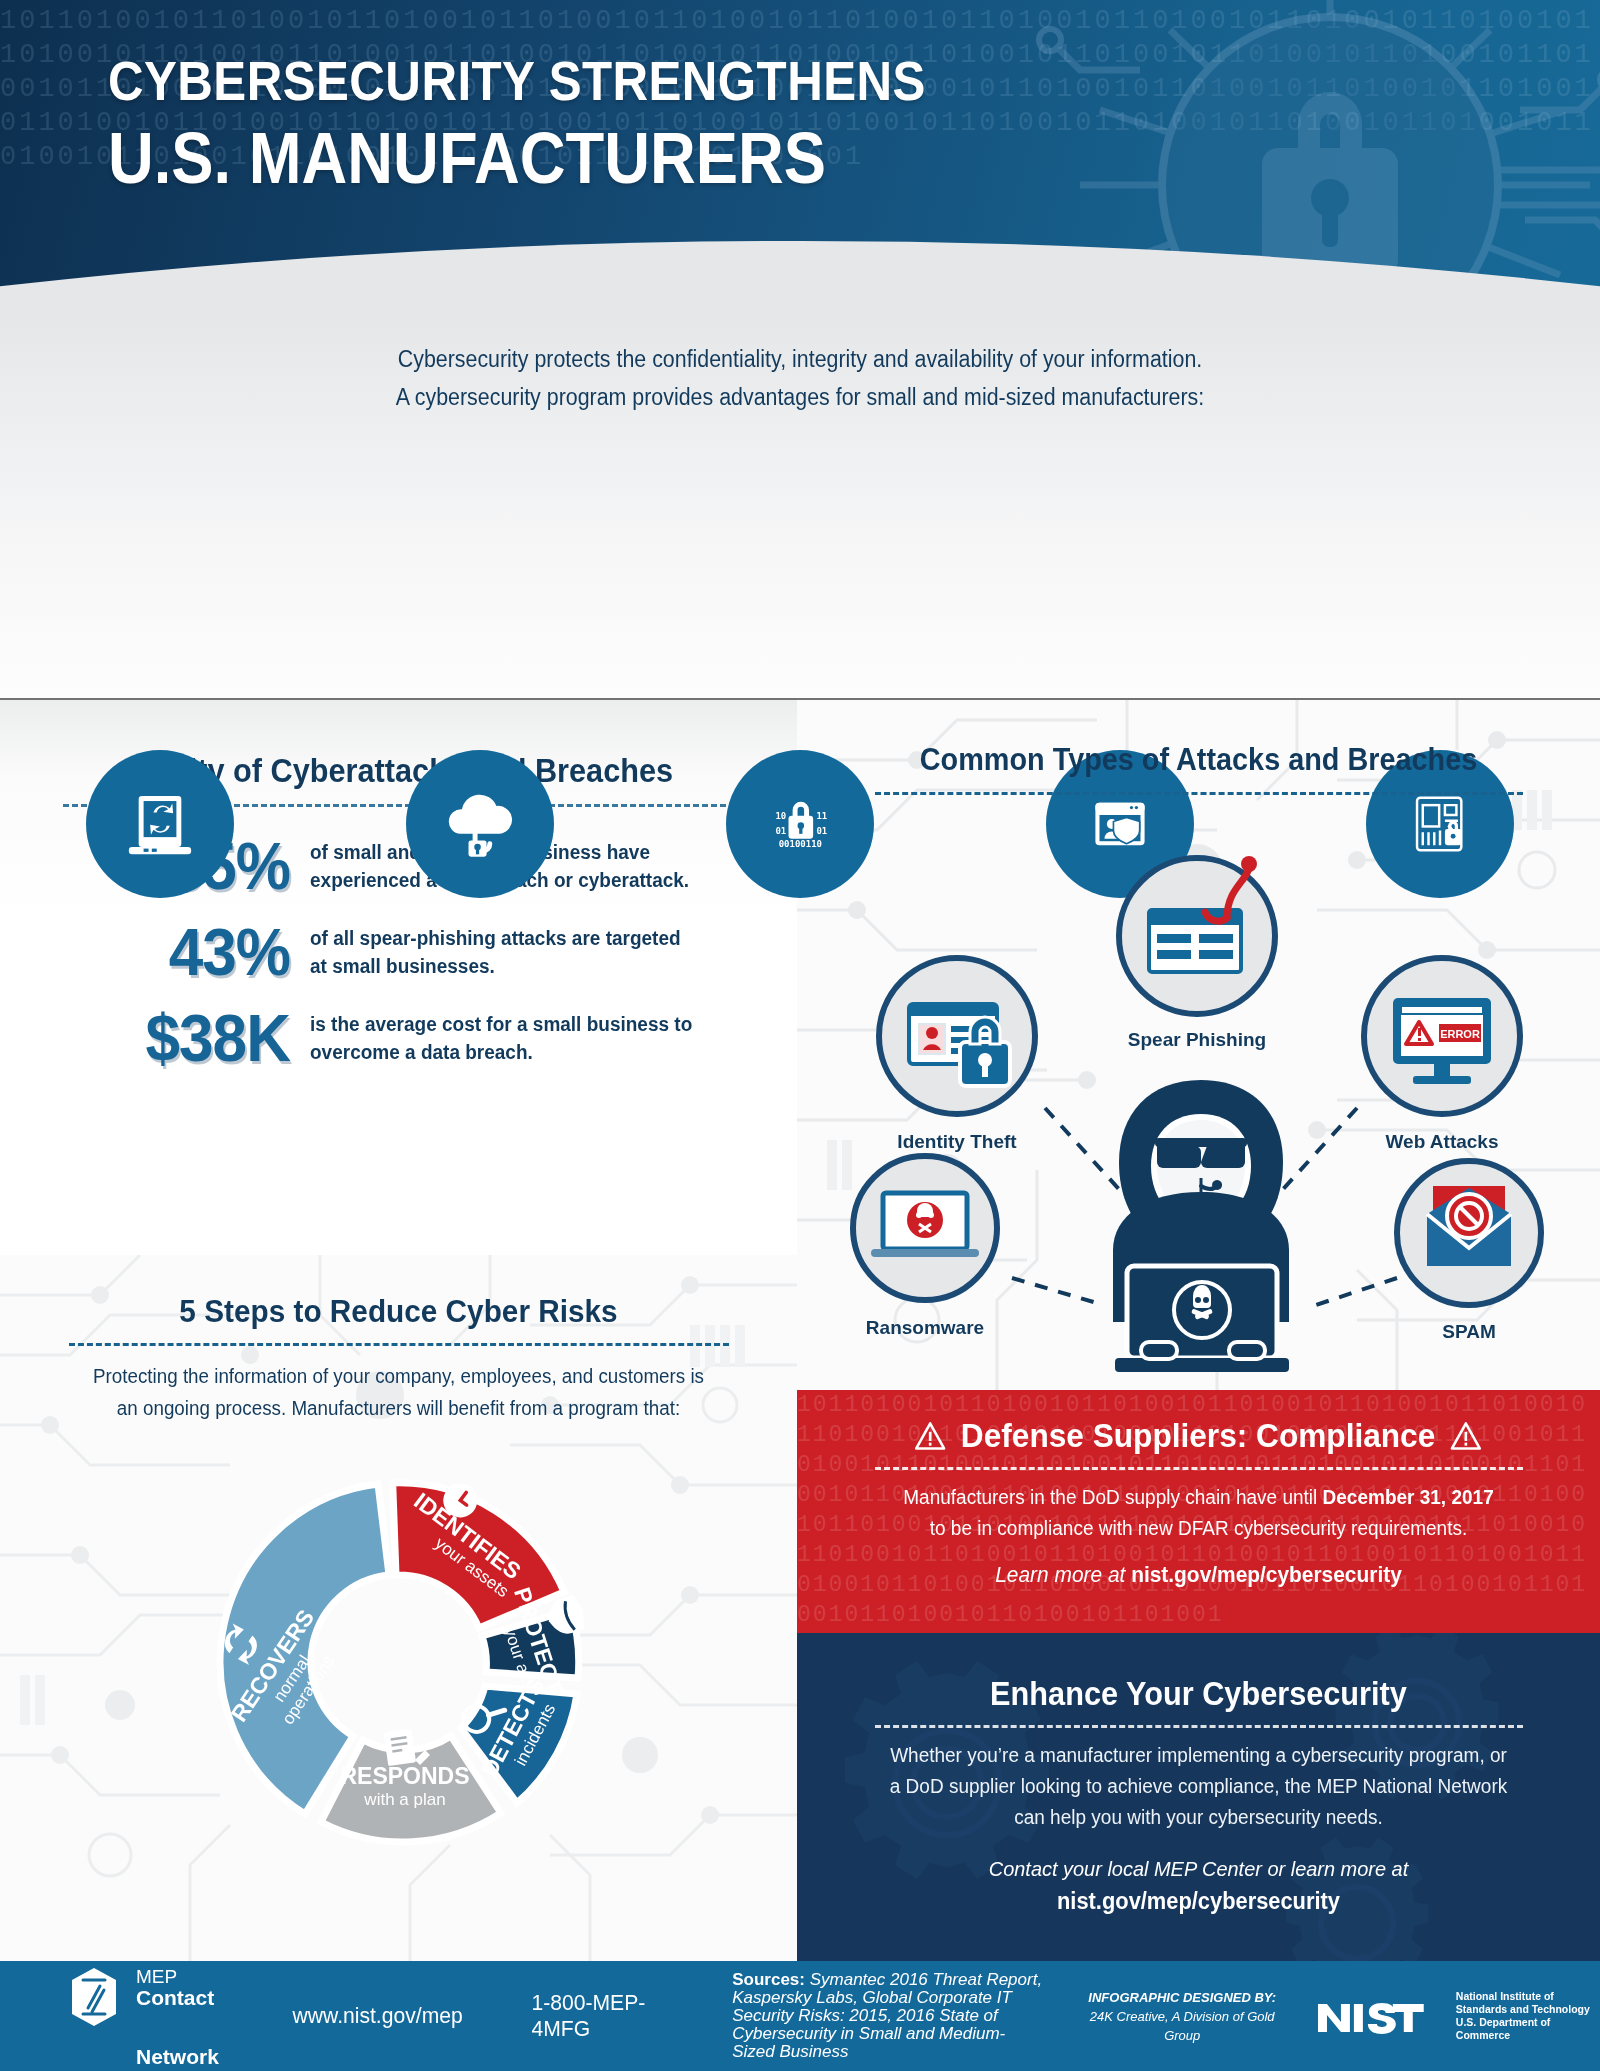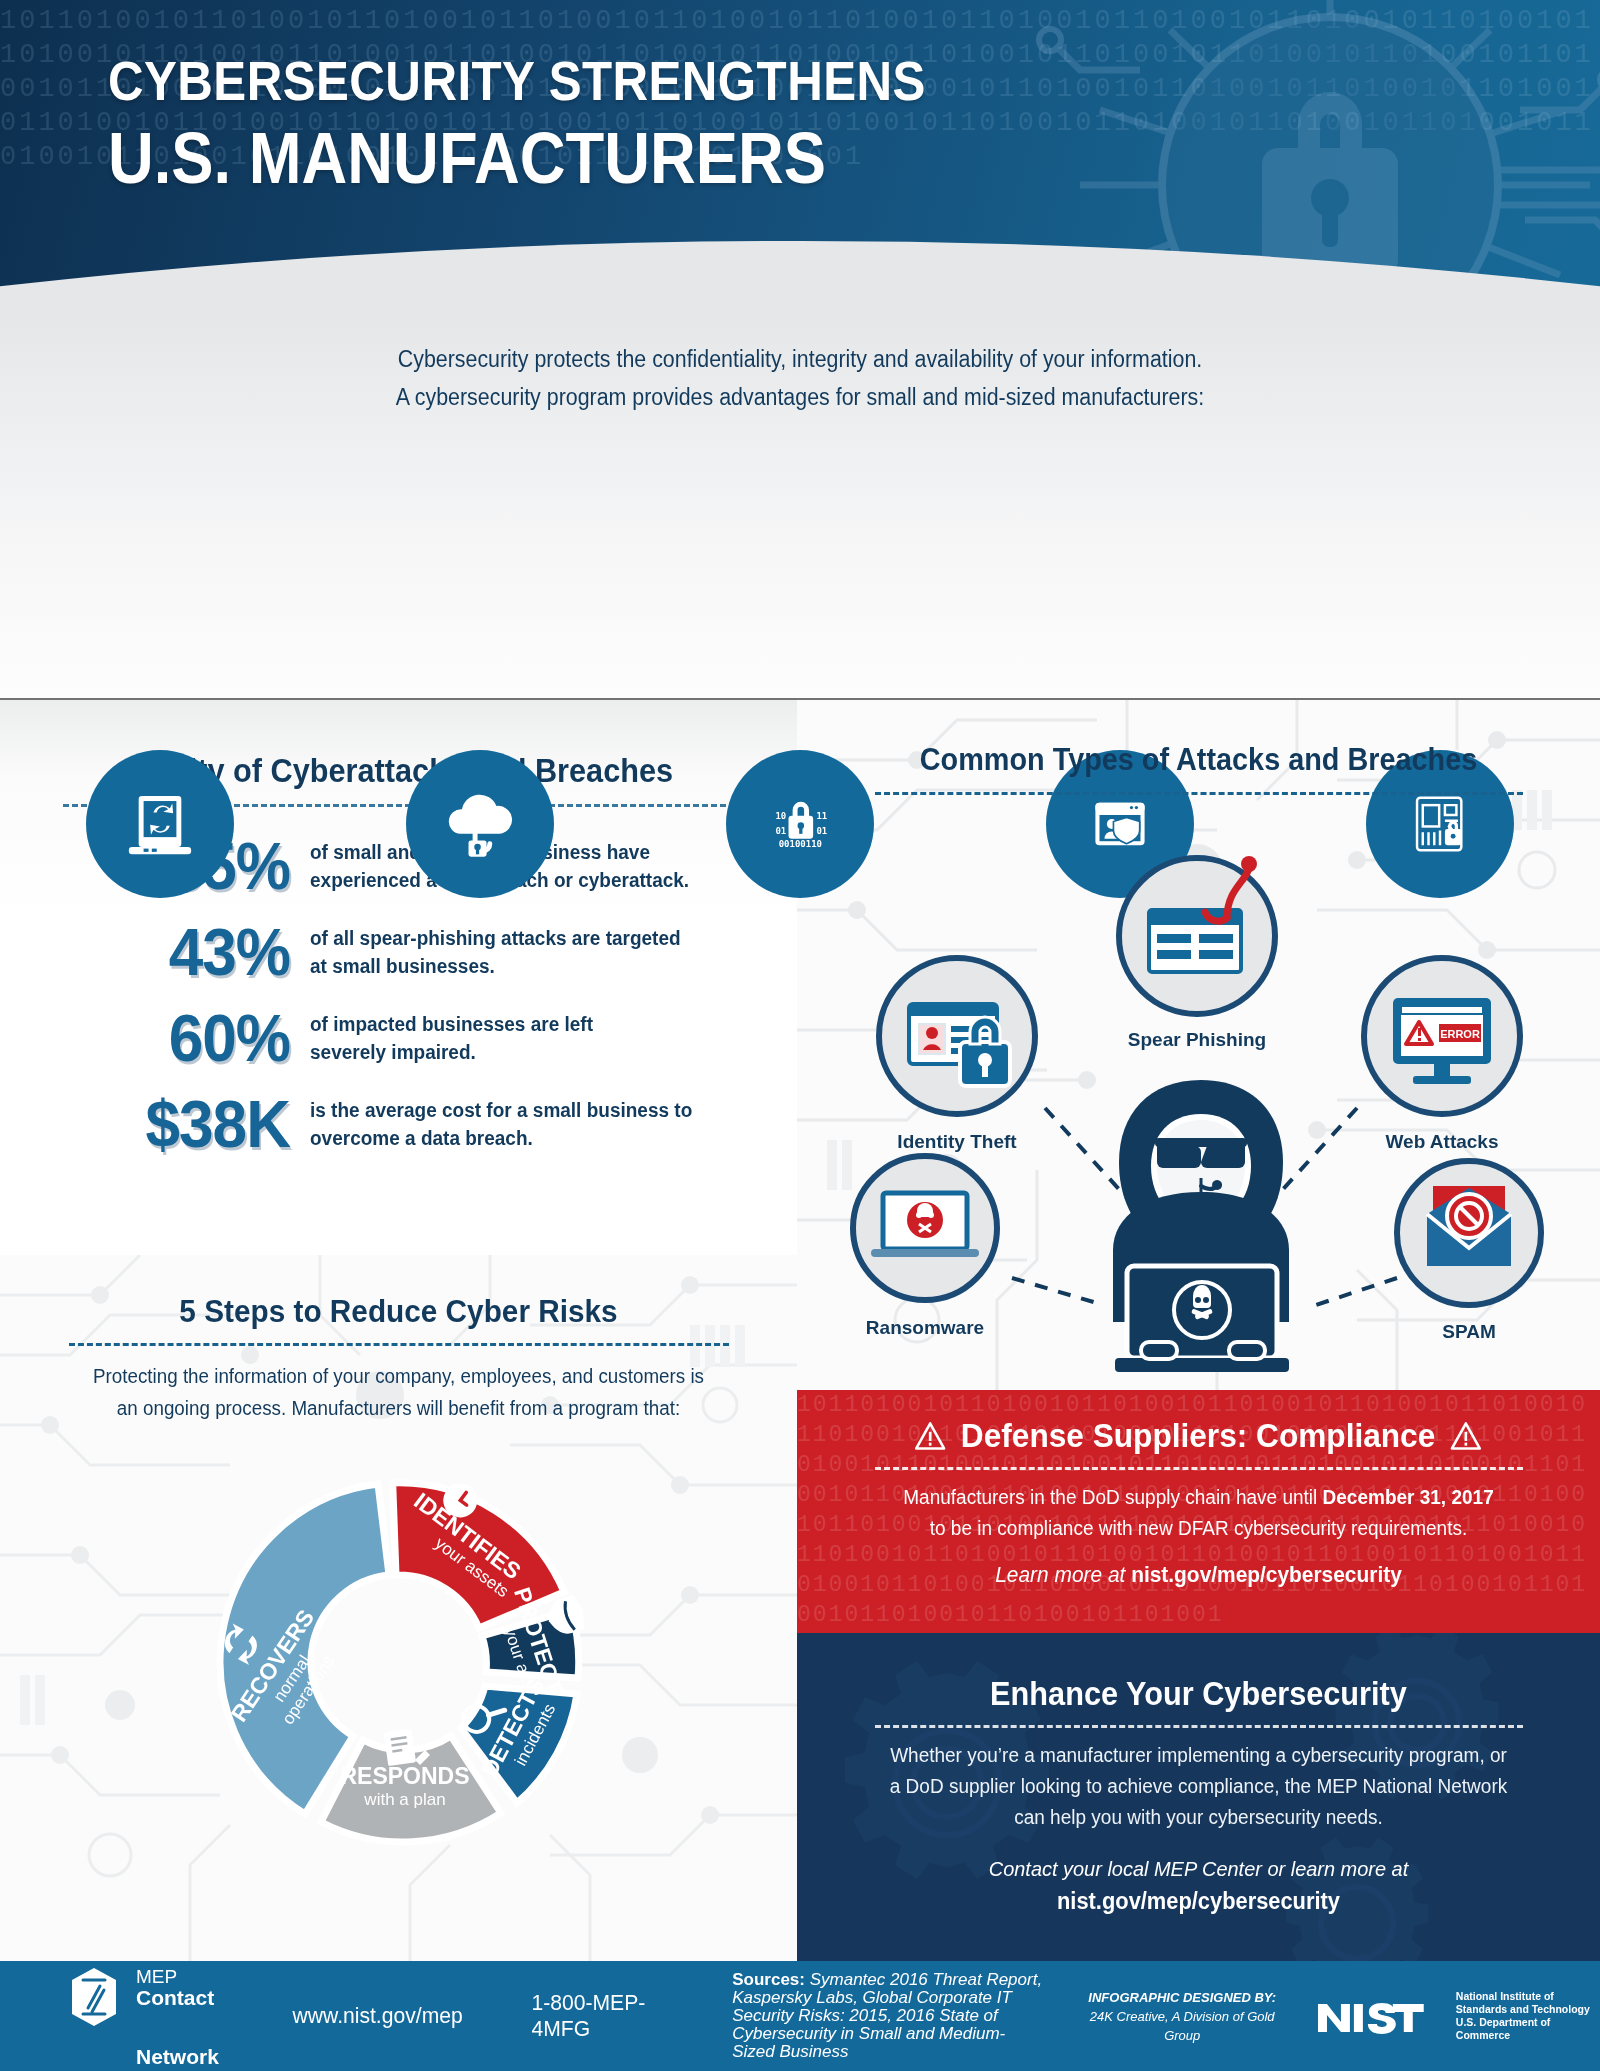--- a/index.html
+++ b/index.html
@@ -377,10 +377,6 @@
         <div class="stat-txt">of all spear-phishing attacks are targeted<br>at small businesses.</div>
       </div>
       <div class="stat-row">
-        <div class="stat-num">60%</div>
-        <div class="stat-txt">of impacted businesses are left<br>severely impaired.</div>
-      </div>
-      <div class="stat-row">
         <div class="stat-num">$38K</div>
         <div class="stat-txt">is the average cost for a small business to<br>overcome a data breach.</div>
       </div>

